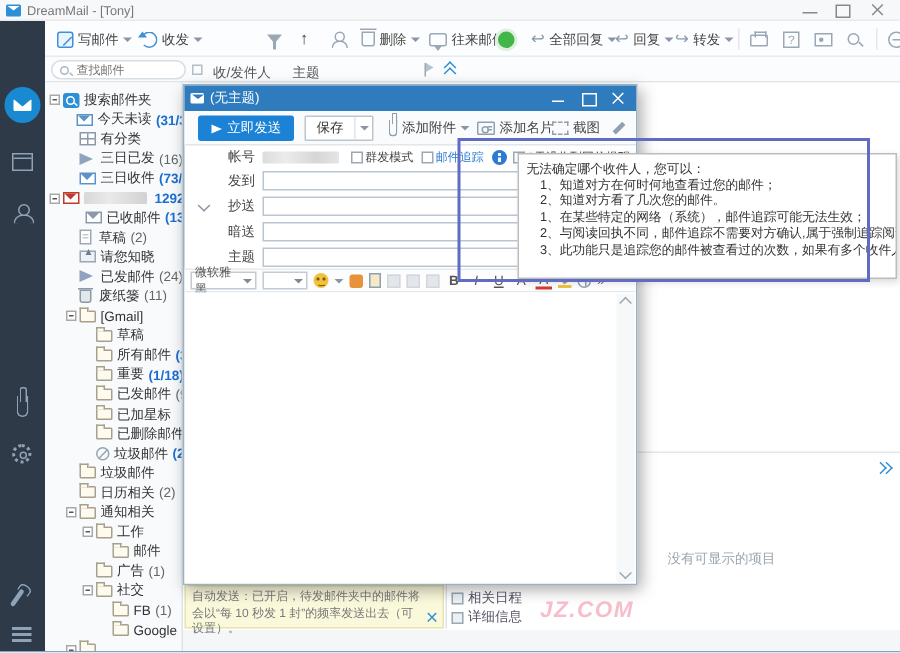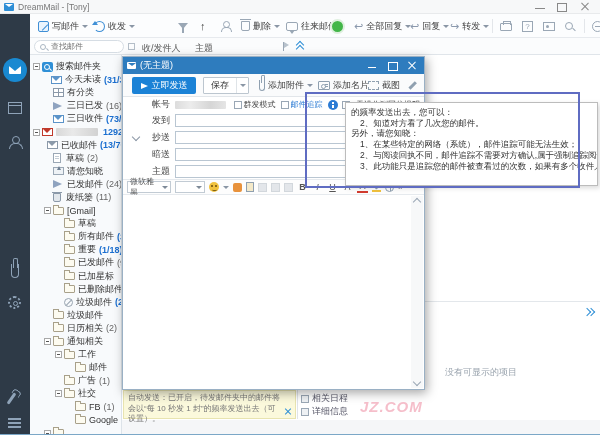--- a/index.html
+++ b/index.html
@@ -609,7 +609,7 @@
 
   <div class="tooltip">
     <div id="tooltip-lines">
-        <div class="tl">的频率发送出去，您可以：</div>
+        <div class="tl">无法确定哪个收件人，您可以：</div>
         <div class="tl ind">2、知道对方看了几次您的邮件。</div>
         <div class="tl">另外，请您知晓：</div>
         <div class="tl ind">1、在某些特定的网络（系统），邮件追踪可能无法生效；</div>

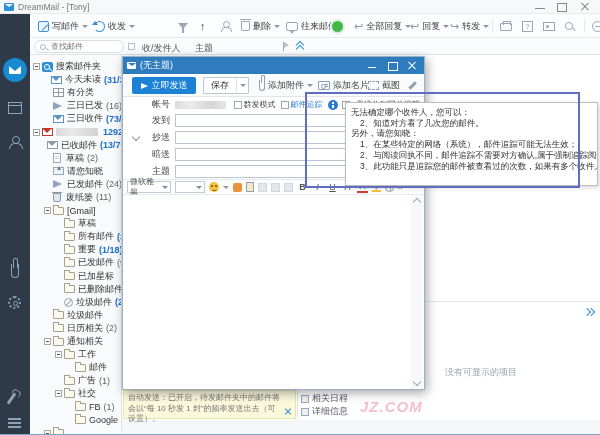--- a/index.html
+++ b/index.html
@@ -610,6 +610,7 @@
   <div class="tooltip">
     <div id="tooltip-lines">
         <div class="tl">无法确定哪个收件人，您可以：</div>
+        <div class="tl ind">1、知道对方在何时何地查看过您的邮件；</div>
         <div class="tl ind">2、知道对方看了几次您的邮件。</div>
         <div class="tl">另外，请您知晓：</div>
         <div class="tl ind">1、在某些特定的网络（系统），邮件追踪可能无法生效；</div>

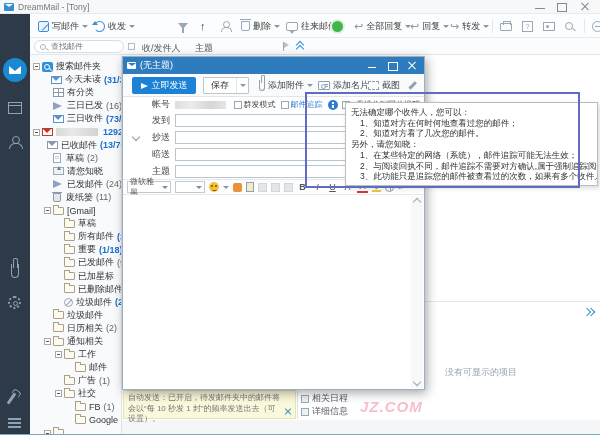--- a/index.html
+++ b/index.html
@@ -346,7 +346,7 @@
           <span class="tlabel"></span>
           <span class="tcount hl">1292/1451</span>
         </div>
-        <div class="trow" style="padding-left: 8px;">
+        <div class="trow" style="padding-left: 18px;">
           <span class="expsp"></span>
           <span class="ti inbox"></span>
           <span class="tlabel">已收邮件</span>

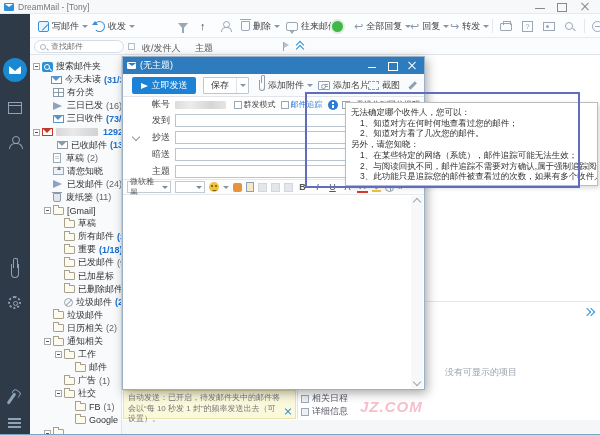--- a/index.html
+++ b/index.html
@@ -612,7 +612,6 @@
         <div class="tl">无法确定哪个收件人，您可以：</div>
         <div class="tl ind">1、知道对方在何时何地查看过您的邮件；</div>
         <div class="tl ind">2、知道对方看了几次您的邮件。</div>
-        <div class="tl">另外，请您知晓：</div>
         <div class="tl ind">1、在某些特定的网络（系统），邮件追踪可能无法生效；</div>
         <div class="tl ind">2、与阅读回执不同，邮件追踪不需要对方确认,属于强制追踪阅读情况；</div>
         <div class="tl ind">3、此功能只是追踪您的邮件被查看过的次数，如果有多个收件人，无法确定哪个收件人</div>

